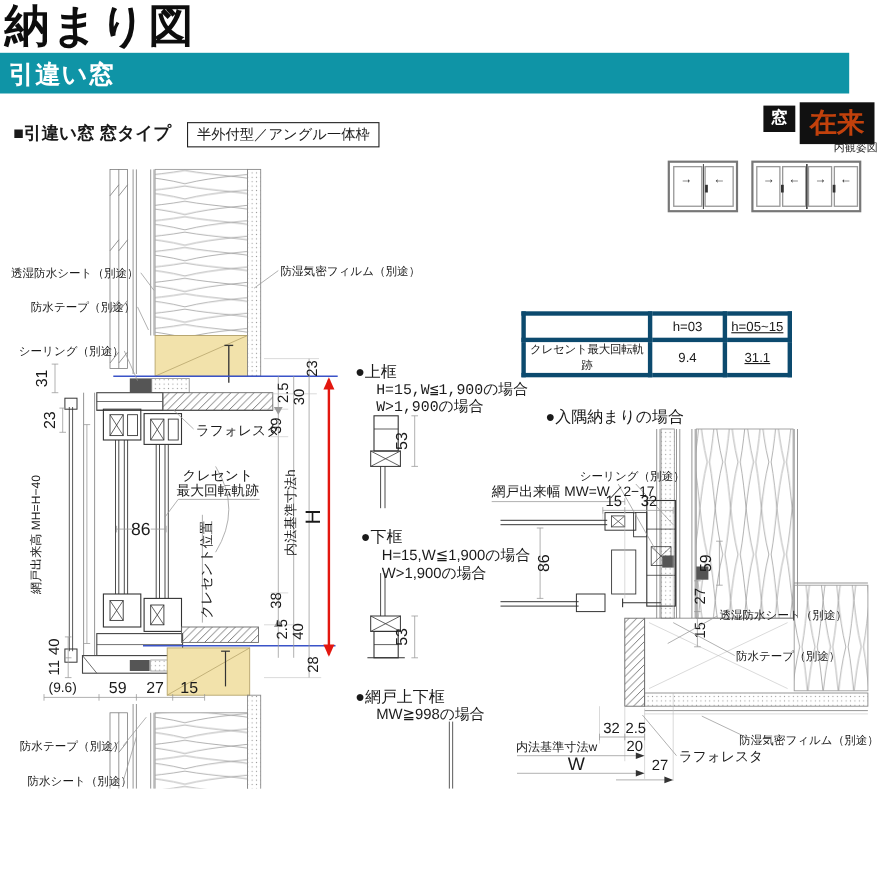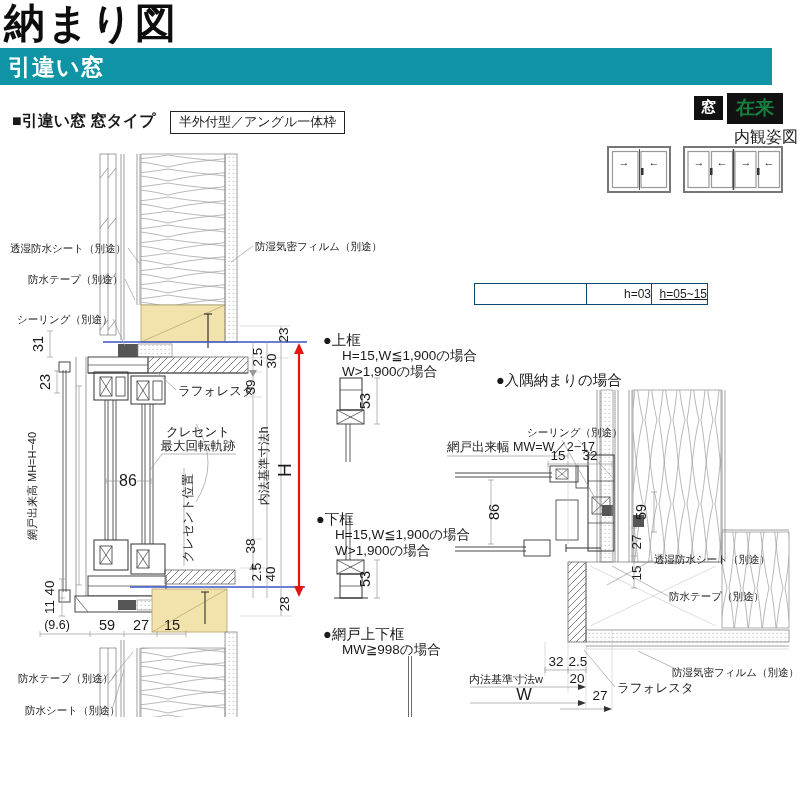--- a/index.html
+++ b/index.html
@@ -12,7 +12,7 @@
   .secthead{left:12px;top:111px;font-size:16px;font-weight:bold;z-index:3;}
   .typebox{left:170px;top:111px;font-size:13px;border:1.5px solid #222;padding:1px 8px 2px 8px;z-index:3;text-align:right;}
   .badge1{left:694px;top:96px;background:#111;color:#fff;font-size:15px;font-weight:bold;padding:2px 7px 3px 7px;z-index:3;}
-  .badge2{left:727px;top:93px;background:#111;color:#15803d;font-size:19px;font-weight:bold;padding:2px 9px 3px 9px;z-index:3;}
+  .badge2{left:727px;top:93px;background:#111;color:#c2410c;font-size:25px;font-weight:bold;padding:2px 9px 3px 9px;z-index:3;}
   .caption{left:0;top:127px;width:798px;text-align:right;font-size:16px;z-index:3;}
   .bullet-block{z-index:3;font-size:14.5px;line-height:16px;}
   .bullet-block .cond{margin-left:19px;font-size:13.5px;}

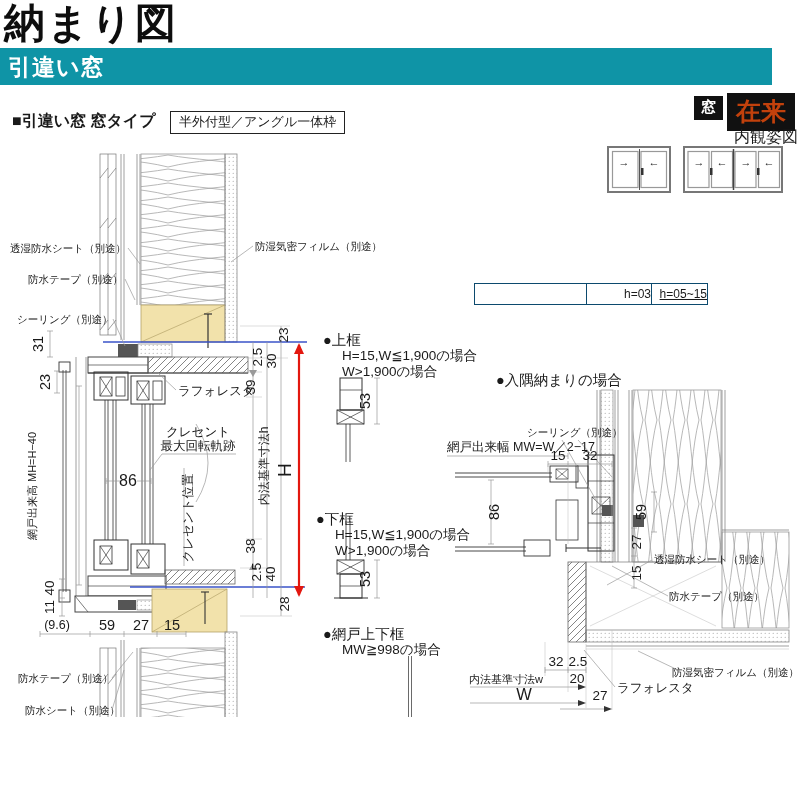--- a/index.html
+++ b/index.html
@@ -13,7 +13,7 @@
   .typebox{left:170px;top:111px;font-size:13px;border:1.5px solid #222;padding:1px 8px 2px 8px;z-index:3;text-align:right;}
   .badge1{left:694px;top:96px;background:#111;color:#fff;font-size:15px;font-weight:bold;padding:2px 7px 3px 7px;z-index:3;}
   .badge2{left:727px;top:93px;background:#111;color:#c2410c;font-size:25px;font-weight:bold;padding:2px 9px 3px 9px;z-index:3;}
-  .caption{left:0;top:127px;width:798px;text-align:right;font-size:16px;z-index:3;}
+  .caption{left:0;top:127px;width:798px;text-align:right;font-size:10px;z-index:3;}
   .bullet-block{z-index:3;font-size:14.5px;line-height:16px;}
   .bullet-block .cond{margin-left:19px;font-size:13.5px;}
   .dtable{left:474px;top:283px;z-index:4;border-collapse:collapse;background:#fff;}

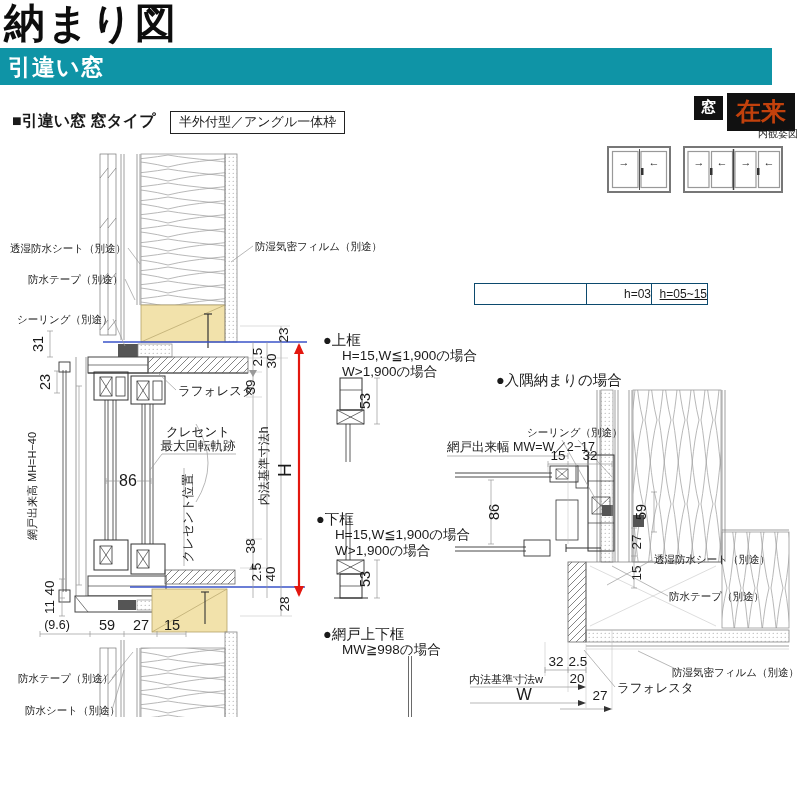--- a/index.html
+++ b/index.html
@@ -17,7 +17,7 @@
   .bullet-block{z-index:3;font-size:14.5px;line-height:16px;}
   .bullet-block .cond{margin-left:19px;font-size:13.5px;}
   .dtable{left:474px;top:283px;z-index:4;border-collapse:collapse;background:#fff;}
-  .dtable td{border:1px solid #0c4a6e;font-size:12px;text-align:right;padding:0;height:20px;}
+  .dtable td{border:4px solid #0c4a6e;font-size:12px;text-align:center;padding:0;height:20px;}
   .dtable td.lbl{width:111px;font-size:10.5px;letter-spacing:-0.3px;}
   .dtable td.c2{width:64px;}
   .dtable td.c3{width:55px;text-decoration:underline;}

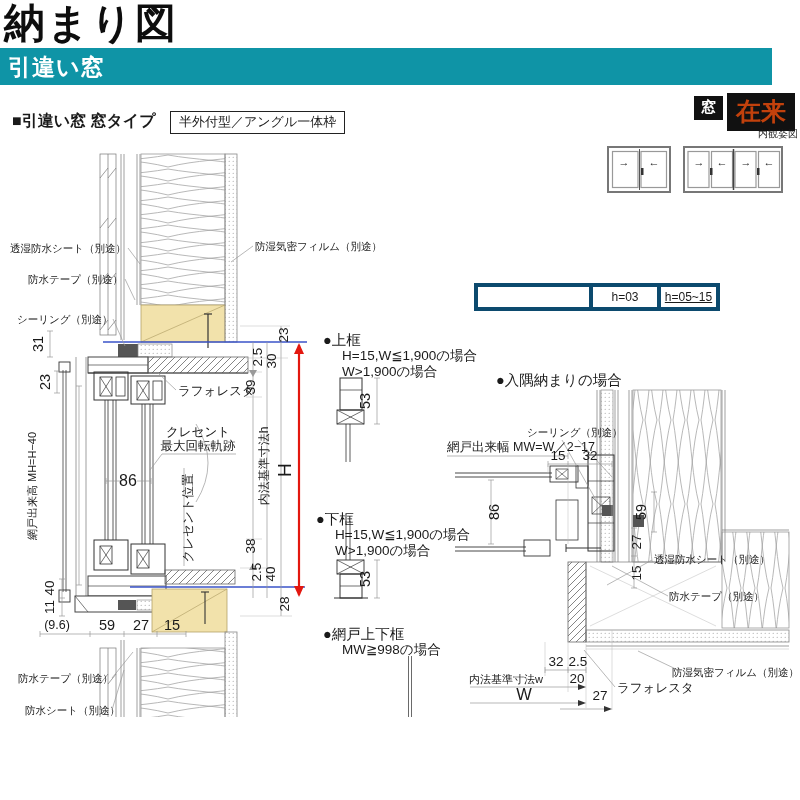--- a/index.html
+++ b/index.html
@@ -69,6 +69,11 @@
       <td class="lbl"></td>
       <td class="c2">h=03</td>
       <td class="c3">h=05~15</td>
+    </tr>
+    <tr>
+      <td class="lbl">クレセント最大回転軌跡</td>
+      <td class="c2">9.4</td>
+      <td class="c3">31.1</td>
     </tr>
   </tbody>
     </table>

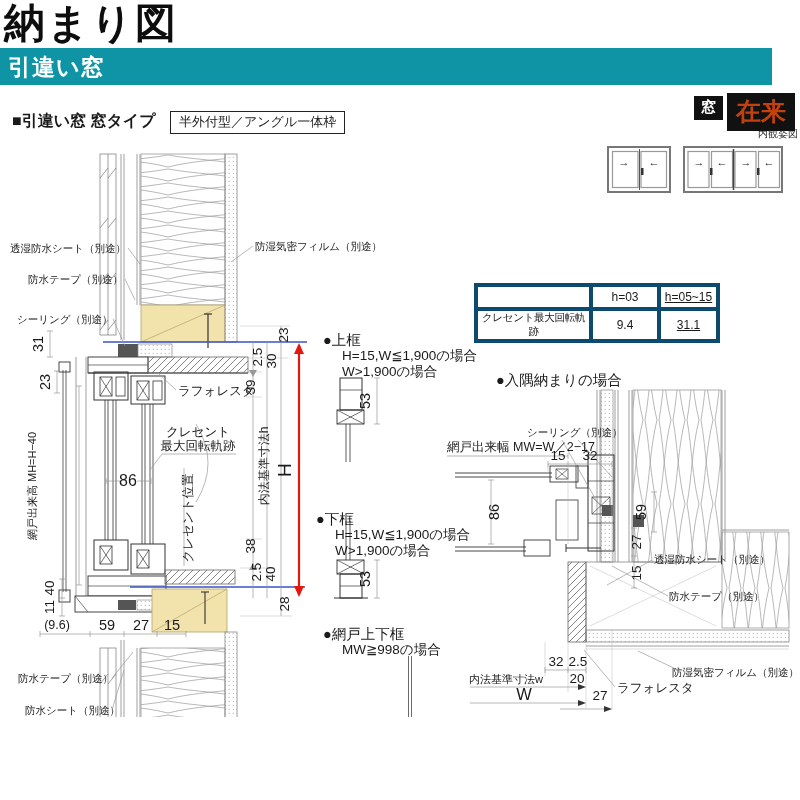--- a/index.html
+++ b/index.html
@@ -45,7 +45,7 @@
   <div class="abs badge2">在来</div>
   <div class="abs caption">内観姿図</div>
 
-  <div class="abs bullet-block" style="left:323px;top:332px;">
+  <div class="abs bullet-block" style="left:323px;top:332px;font-family:Liberation Mono, monospace;">
     <div>●上框</div>
     <div class="cond">H=15,W≦1,900の場合</div>
     <div class="cond">W&gt;1,900の場合</div>

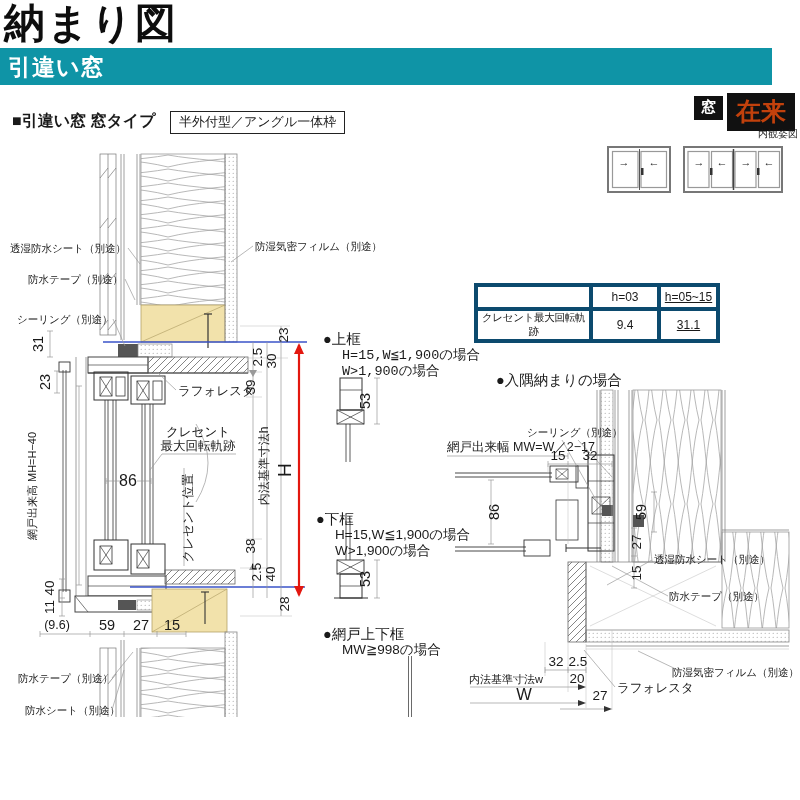--- a/index.html
+++ b/index.html
@@ -50,7 +50,7 @@
     <div class="cond">H=15,W≦1,900の場合</div>
     <div class="cond">W&gt;1,900の場合</div>
   </div>
-  <div class="abs bullet-block" style="left:316px;top:481px;margin-top:30px;">
+  <div class="abs bullet-block" style="left:328px;top:481px;">
     <div>●下框</div>
     <div class="cond">H=15,W≦1,900の場合</div>
     <div class="cond">W&gt;1,900の場合</div>

